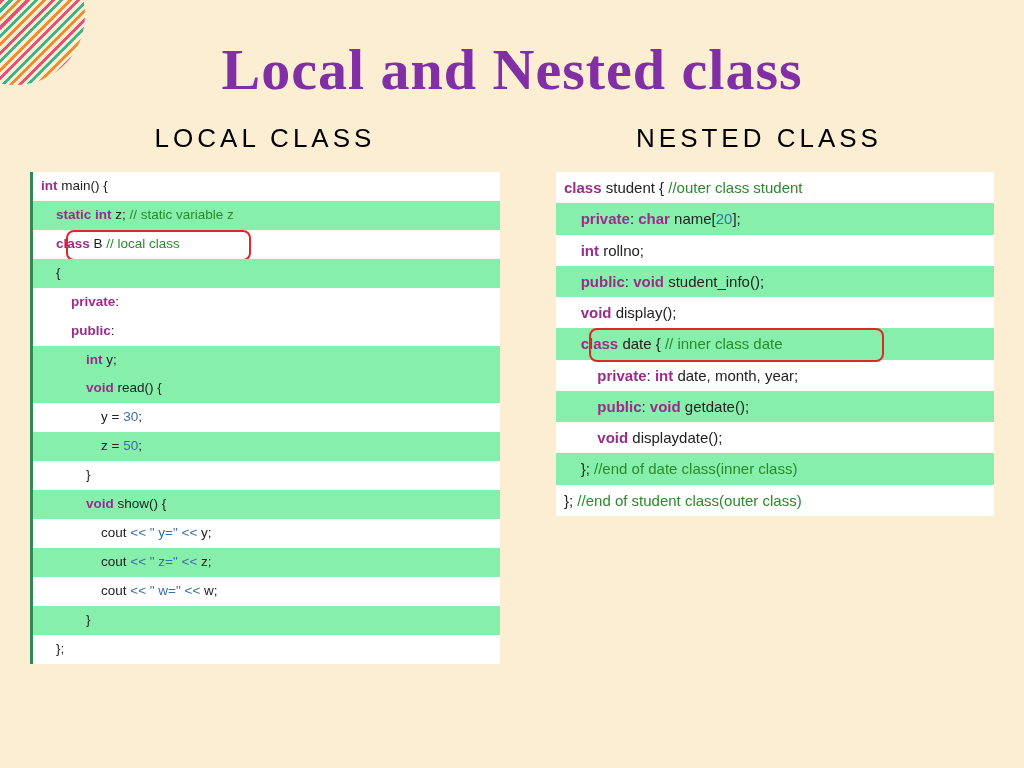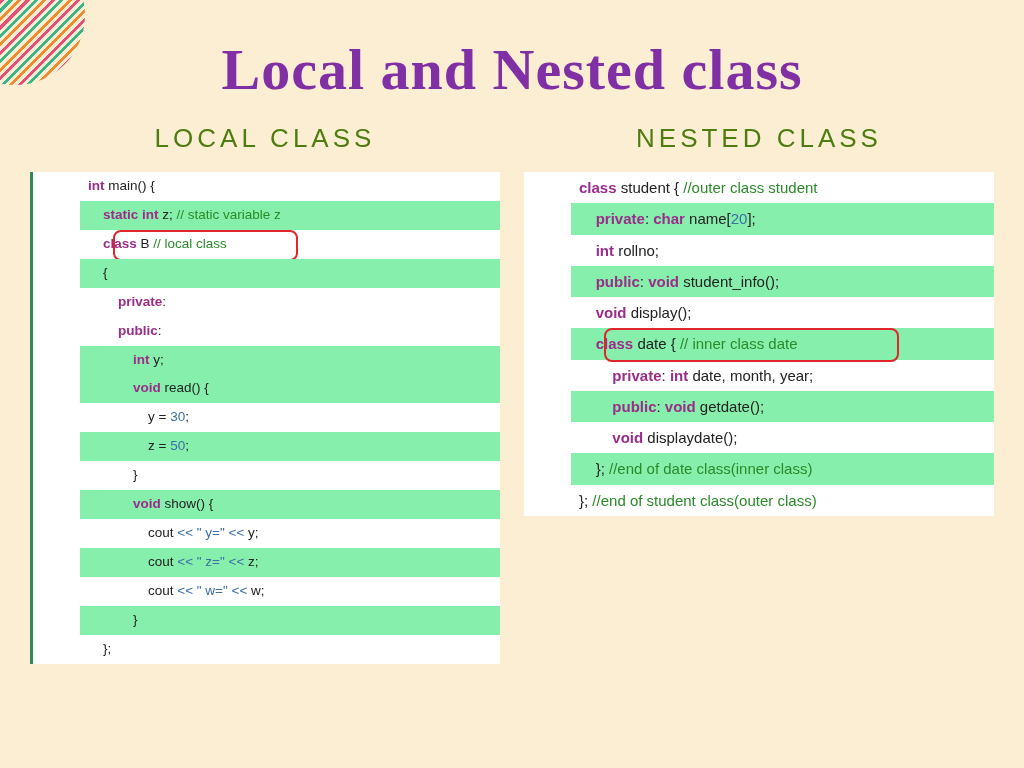--- a/index.html
+++ b/index.html
@@ -44,7 +44,7 @@
   .section-title {
     font-family: "Arial", sans-serif;
     font-size: 26px;
-    color: #4d7c0f;
+    color: #000000;
     text-align: center;
     letter-spacing: 4px;
     margin-bottom: 18px;

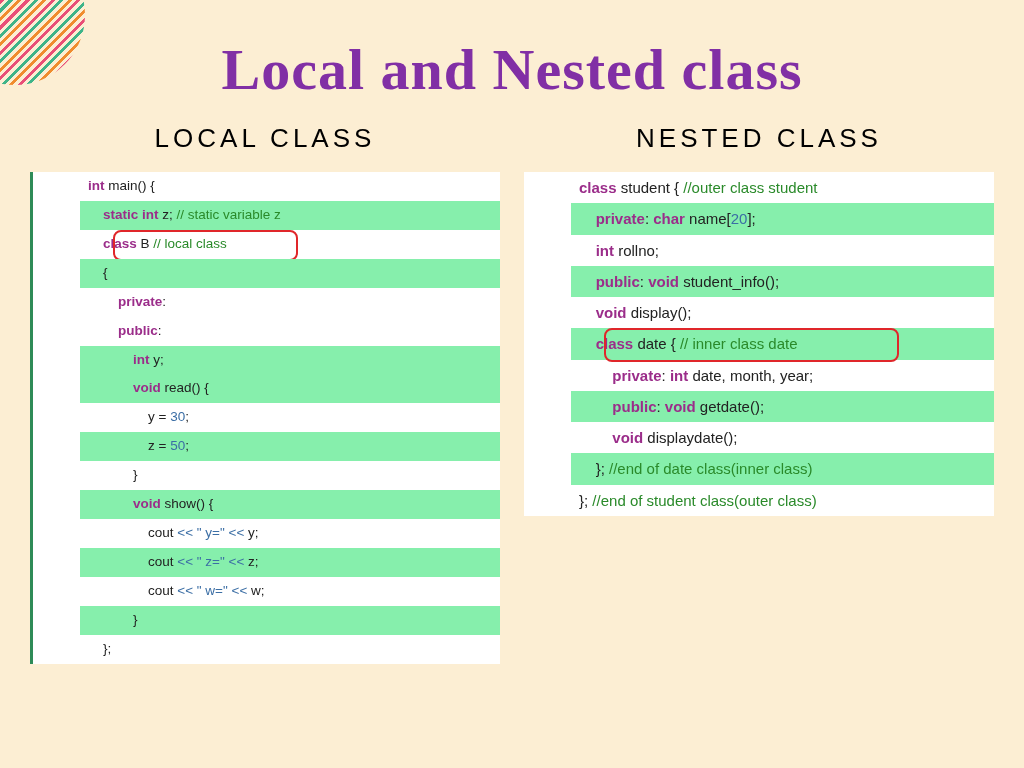--- a/index.html
+++ b/index.html
@@ -55,7 +55,6 @@
     border-left: 3px solid #2e8b57;
     font-size: 13.5px;
     line-height: 1.55;
-    padding-left: 47px;
   }
   .code-box.right {
     font-size: 15px;

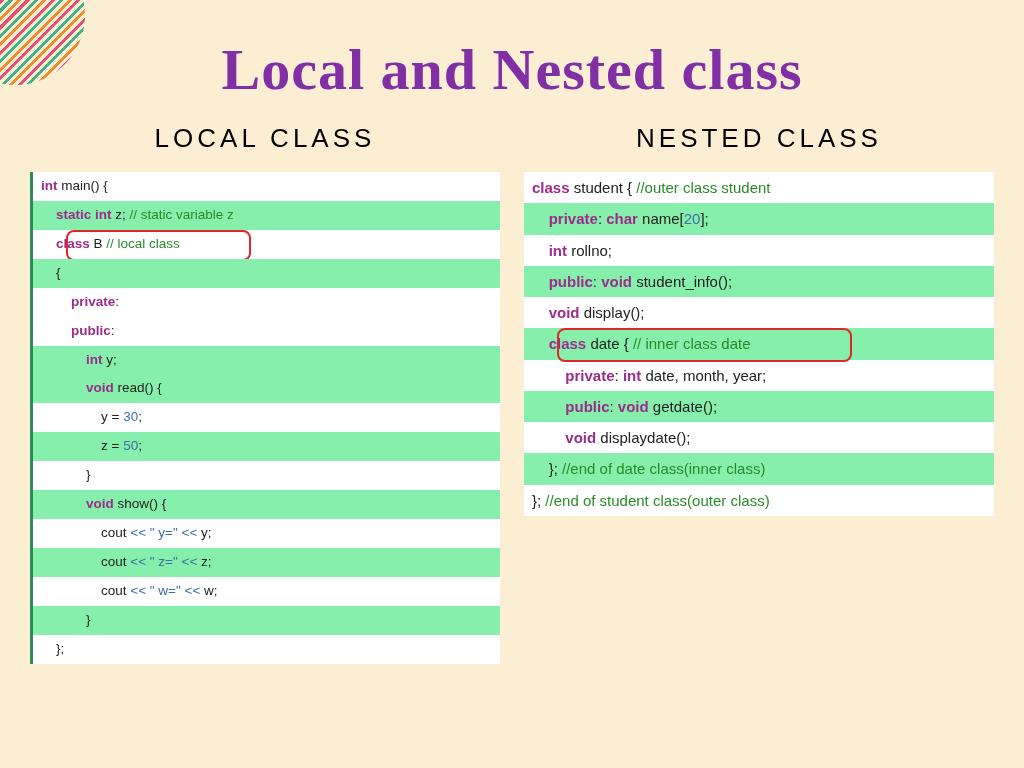--- a/index.html
+++ b/index.html
@@ -59,6 +59,7 @@
   .code-box.right {
     font-size: 15px;
     border-left: none;
+    margin-left: 32px;
   }
   .line {
     padding: 4px 8px;

